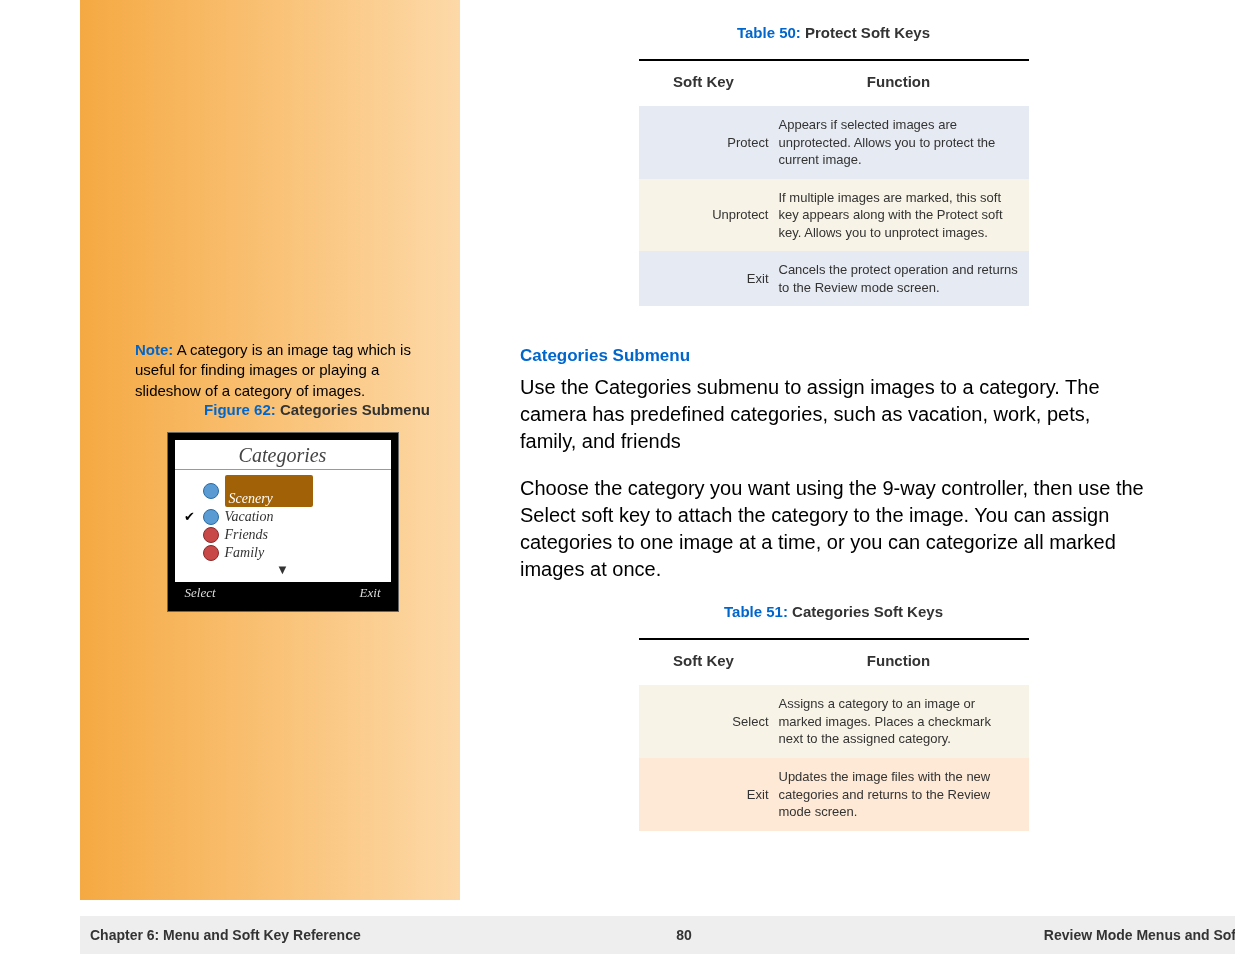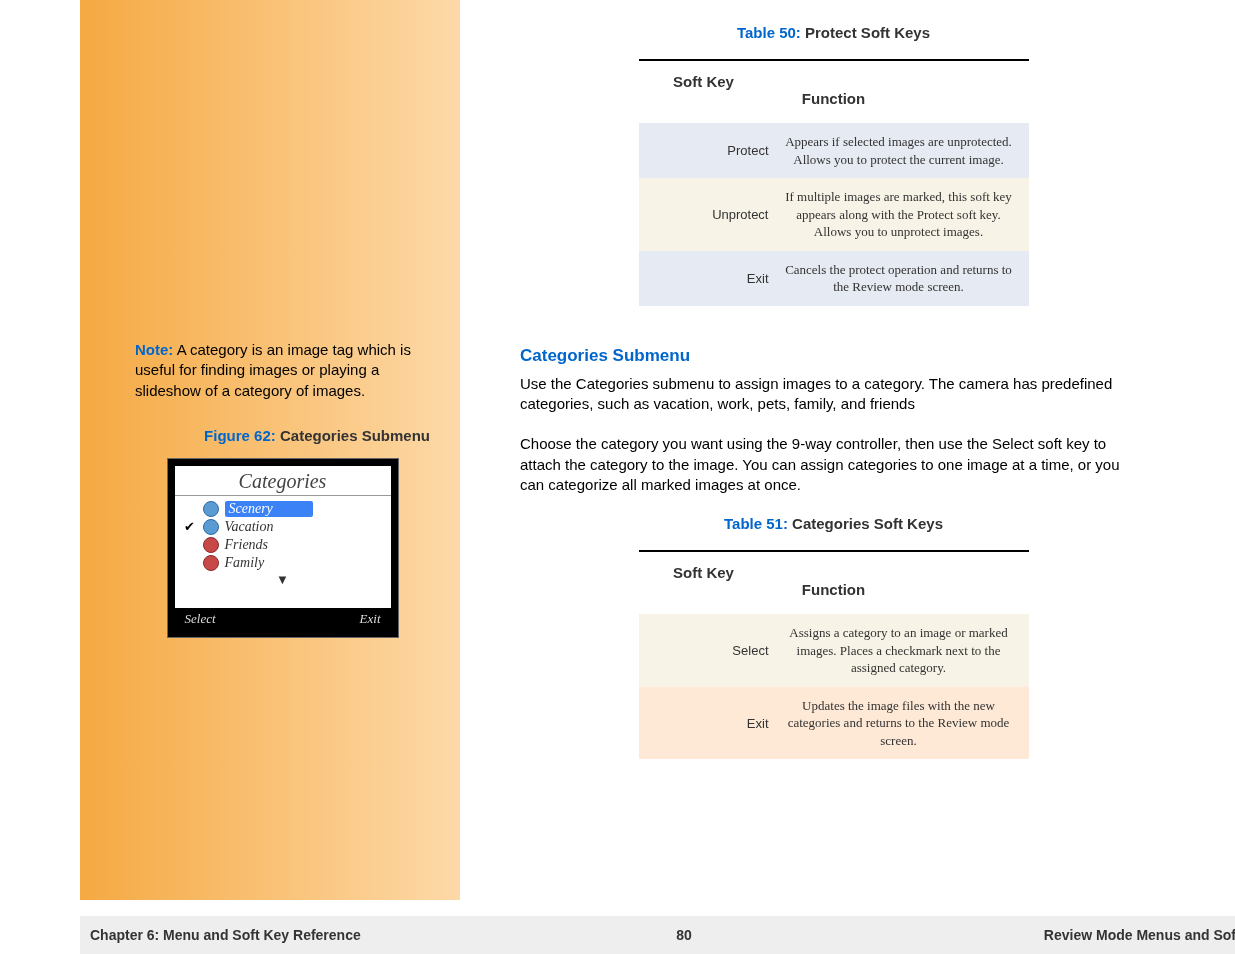--- a/index.html
+++ b/index.html
@@ -132,7 +132,6 @@
     font-weight: bold;
     font-size: 15px;
     padding: 12px 0 16px;
-    flex-direction: column;
   }
   .ktable .col1 { width: 130px; text-align: center; }
   .ktable .col2 { flex: 1; text-align: center; padding: 0 10px; }

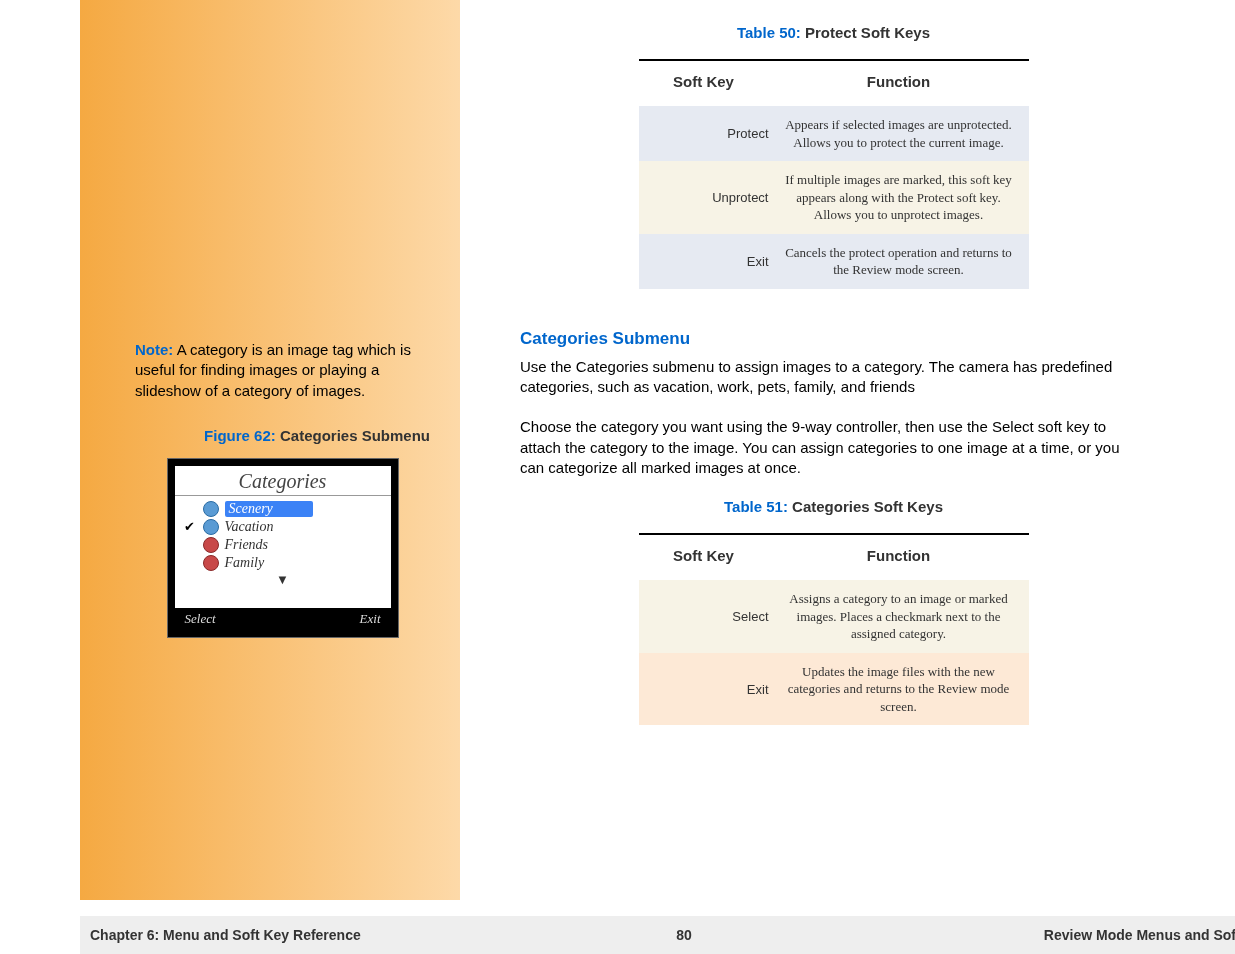--- a/index.html
+++ b/index.html
@@ -137,7 +137,7 @@
   .ktable .col2 { flex: 1; text-align: center; padding: 0 10px; }
   .ktable .trow { display: flex; align-items: center; min-height: 54px; padding: 10px 0; }
   .ktable .col1v { width: 130px; text-align: right; font-size: 13px; }
-  .ktable .col2v { flex: 1; text-align: center; font-size: 13px; padding: 0 10px; line-height: 1.35; font-family: Liberation Serif, serif; }
+  .ktable .col2v { flex: 1; text-align: left; font-size: 13px; padding: 0 10px; line-height: 1.35; }
   .ktable.blue .trow:nth-child(2) { background: #e6eaf2; }
   .ktable.blue .trow:nth-child(3) { background: #f7f3e6; }
   .ktable.blue .trow:nth-child(4) { background: #e6eaf2; }

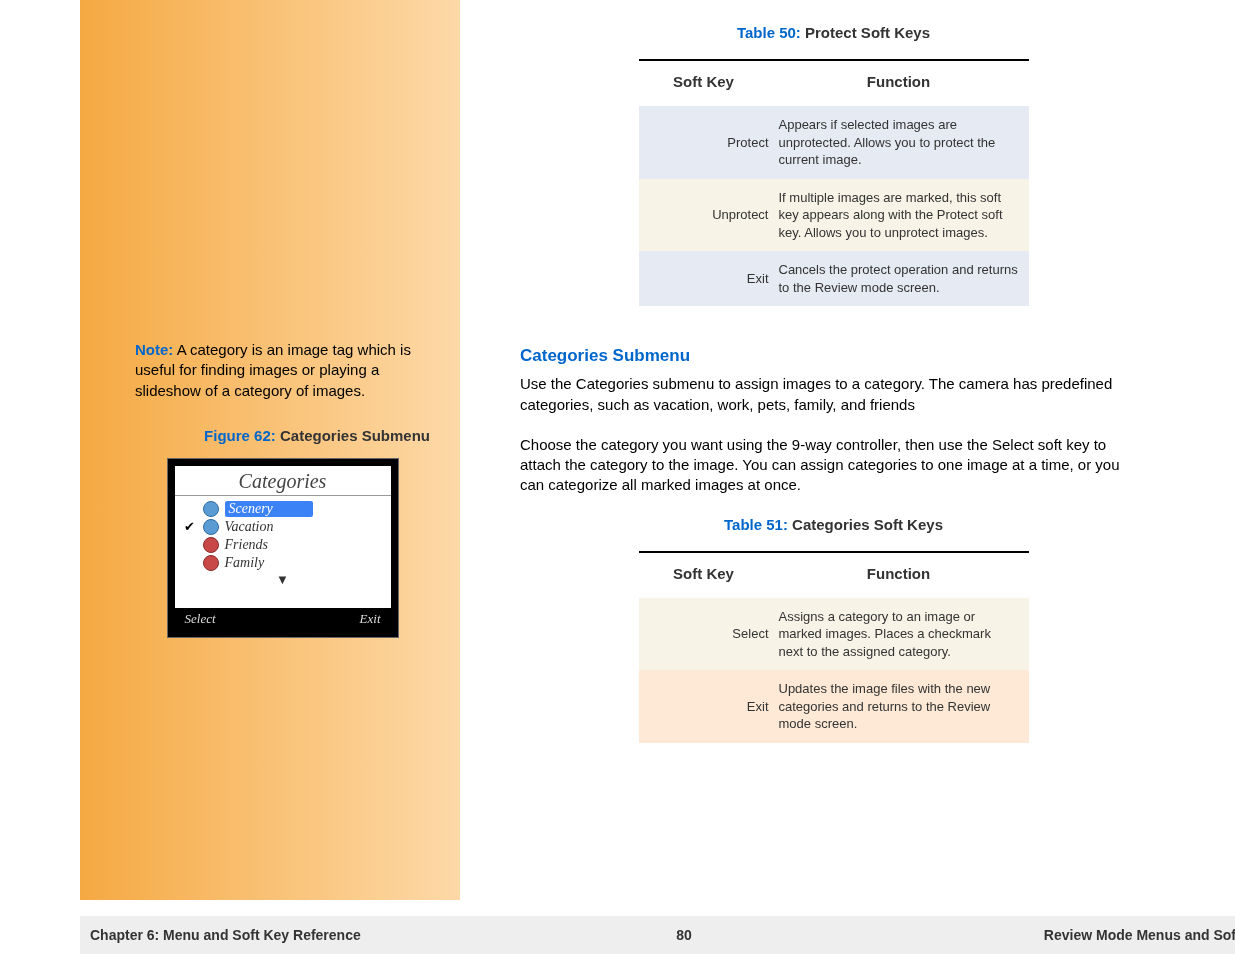--- a/index.html
+++ b/index.html
@@ -31,7 +31,6 @@
     font-size: 15px;
     line-height: 1.35;
     color: #000;
-    margin-bottom: 26px;
   }
   .note-label { color: #0066cc; font-weight: bold; }
   .figure-caption {

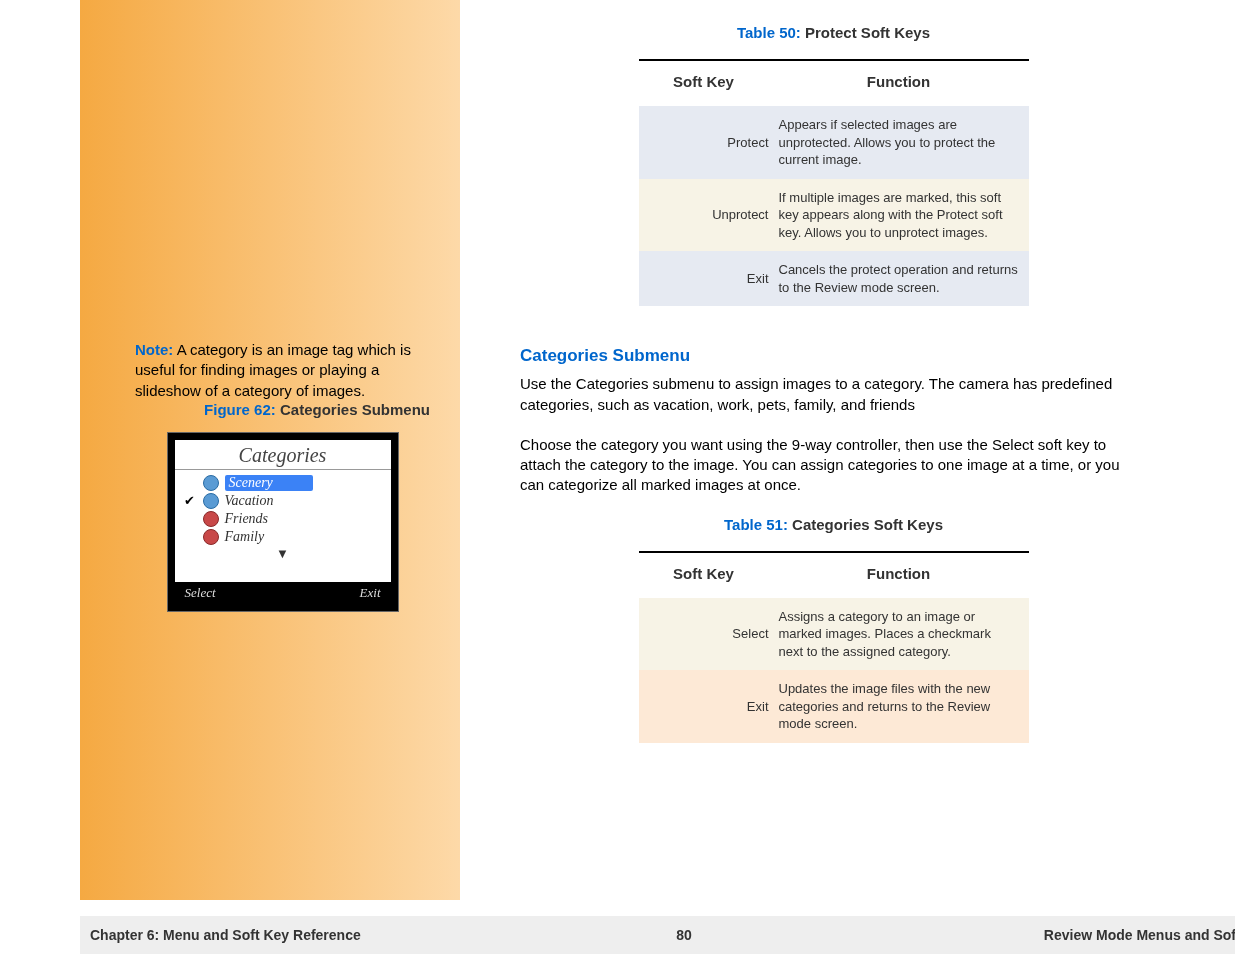--- a/index.html
+++ b/index.html
@@ -150,7 +150,7 @@
     margin-bottom: 8px;
   }
   .body-p {
-    font-size: 15px;
+    font-size: 20px;
     line-height: 1.35;
     margin-bottom: 20px;
     color: #000;

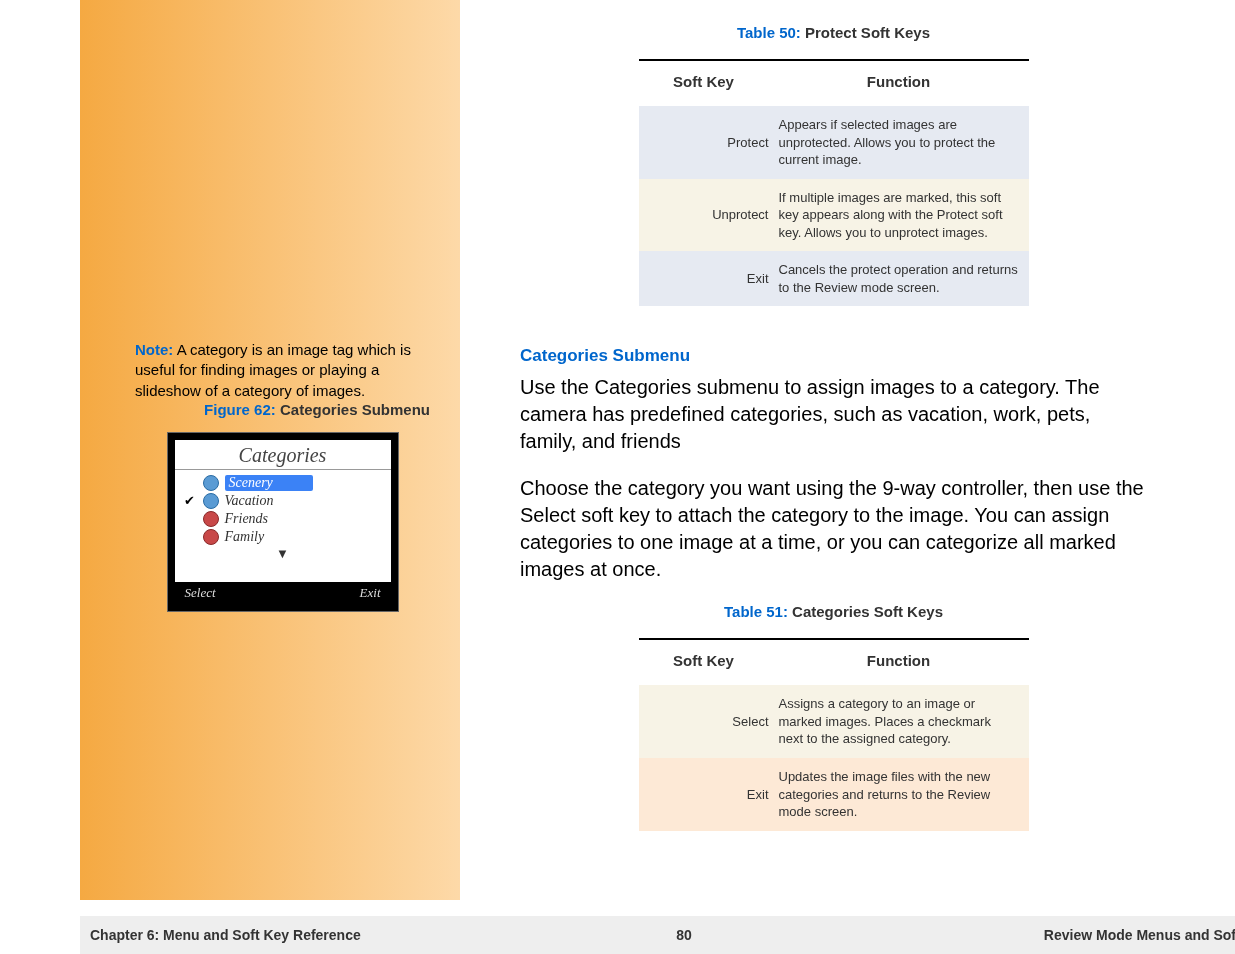--- a/index.html
+++ b/index.html
@@ -90,9 +90,9 @@
   }
   .cat-icon.red { background: #c84848; border-color: #8a2a2a; }
   .cat-row.sel .cat-label {
-    background: #3b82f6;
+    background: #a16207;
     color: #fff;
-    padding: 0 40px 0 4px;
+    padding: 16px 40px 0 4px;
     border-radius: 2px;
   }
   .cat-label { font-style: italic; font-family: "Comic Sans MS", cursive; }

